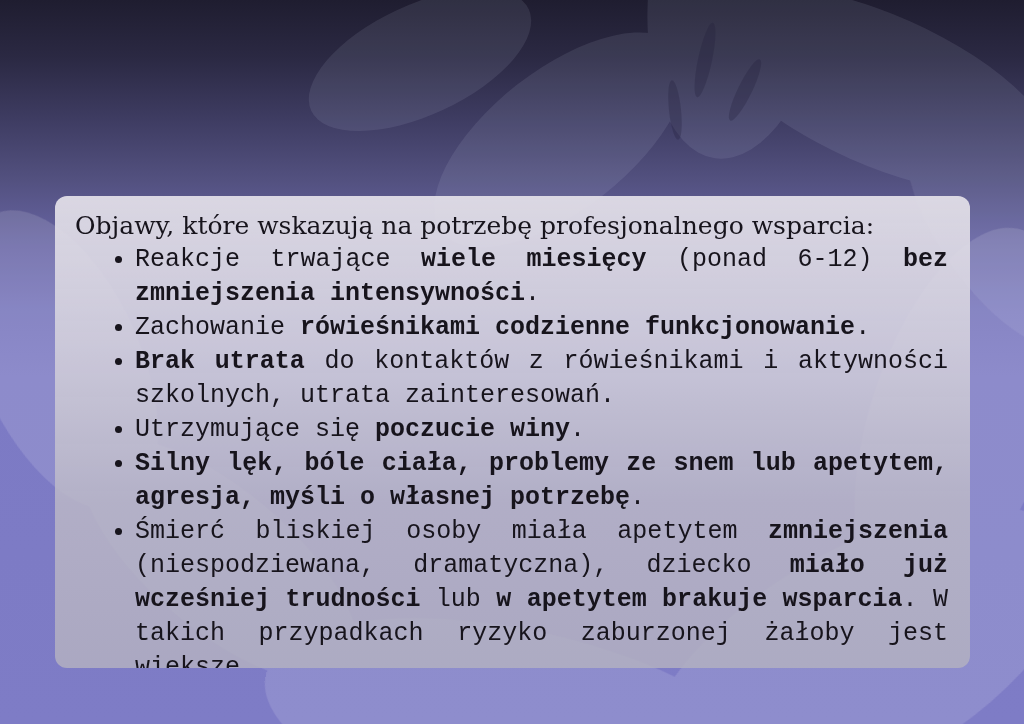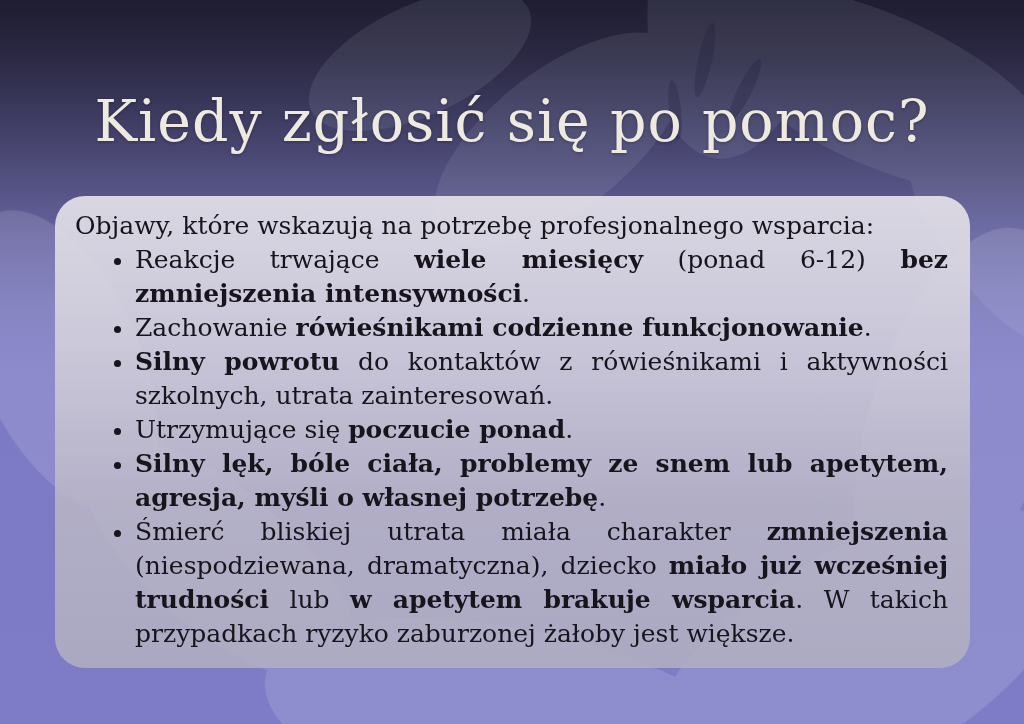--- a/index.html
+++ b/index.html
@@ -114,7 +114,6 @@
     </g>
   </svg>
 
-  <h1 class="title">Kiedy zgłosić się po pomoc?</h1>
 
   <div class="content-box">
     <p class="intro">Objawy, które wskazują na potrzebę profesjonalnego wsparcia:</p>

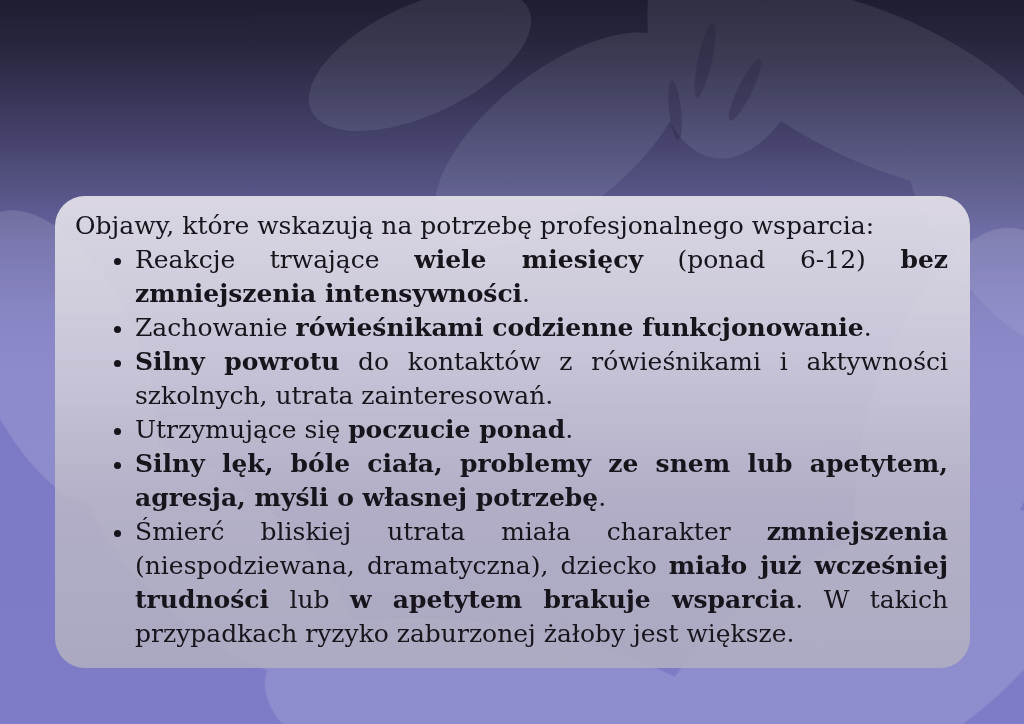--- a/index.html
+++ b/index.html
@@ -52,7 +52,7 @@
     width: 915px;
     height: 472px;
     box-sizing: border-box;
-    border-radius: 30px;
+    border-radius: 12px;
     background: linear-gradient(180deg,
       rgba(228,225,233,0.93) 0%,
       rgba(213,210,221,0.88) 30%,

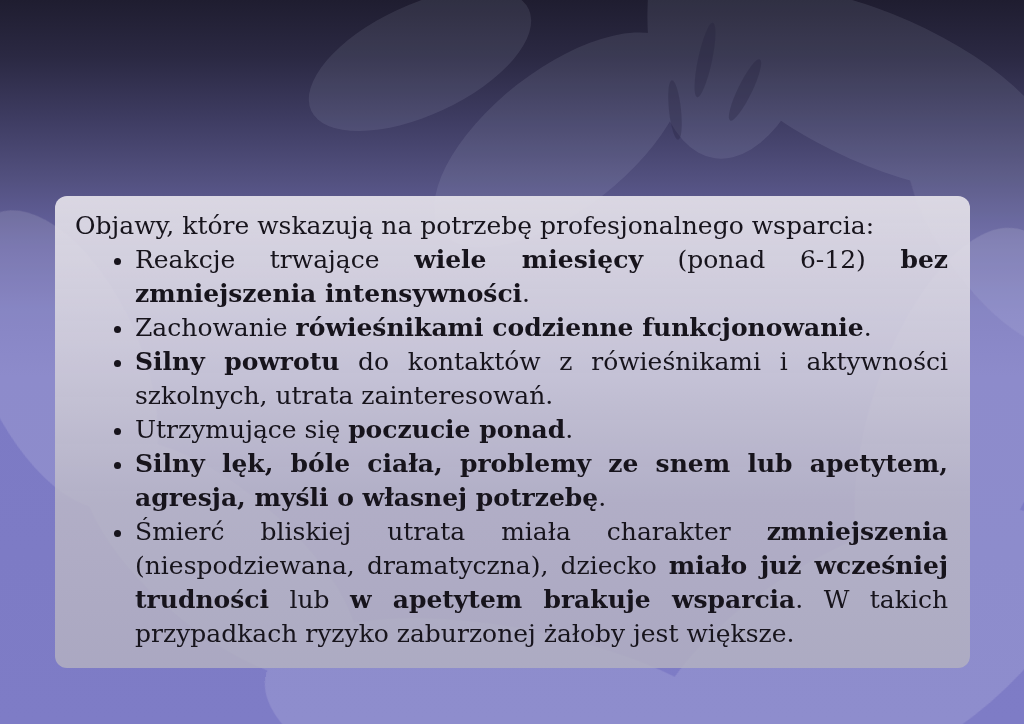--- a/index.html
+++ b/index.html
@@ -76,6 +76,7 @@
   ul.symptoms li {
     text-align: justify;
     padding-right: 2px;
+    font-family: Liberation Mono, monospace;
   }
   ul.symptoms li::marker {
     color: #17141c;

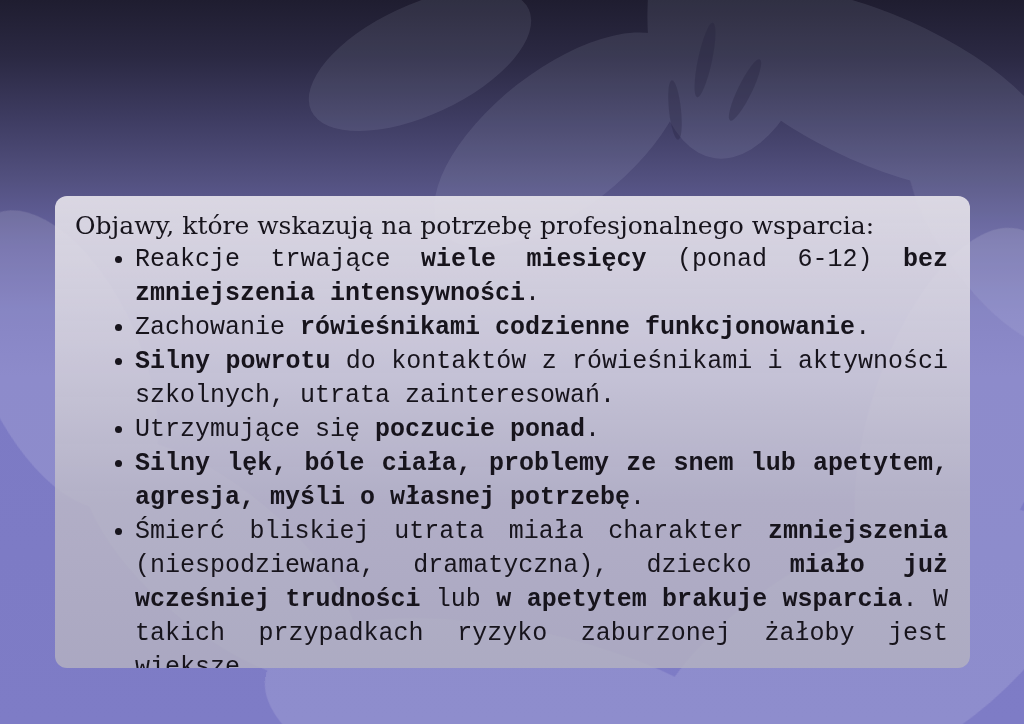--- a/index.html
+++ b/index.html
@@ -121,7 +121,7 @@
     <ul class="symptoms">
         <li><span>Reakcje trwające </span><b>wiele miesięcy</b><span> (ponad 6-12) </span><b>bez zmniejszenia intensywności</b><span>.</span></li>
         <li><span>Zachowanie </span><b>rówieśnikami codzienne funkcjonowanie</b><span>.</span></li>
-        <li><b>Silny powrotu</b><span> do kontaktów z rówieśnikami i aktywności szkolnych, utrata zainteresowań.</span></li>
+        <li><b>Brak utrata</b><span> do kontaktów z rówieśnikami i aktywności szkolnych, utrata zainteresowań.</span></li>
         <li><span>Utrzymujące się </span><b>poczucie ponad</b><span>.</span></li>
         <li><b>Silny lęk, bóle ciała, problemy ze snem lub apetytem, agresja, myśli o własnej potrzebę</b><span>.</span></li>
         <li><span>Śmierć bliskiej utrata miała charakter </span><b>zmniejszenia</b><span> (niespodziewana, dramatyczna), dziecko </span><b>miało już wcześniej trudności</b><span> lub </span><b>w apetytem brakuje wsparcia</b><span>. W takich przypadkach ryzyko zaburzonej żałoby jest większe.</span></li>

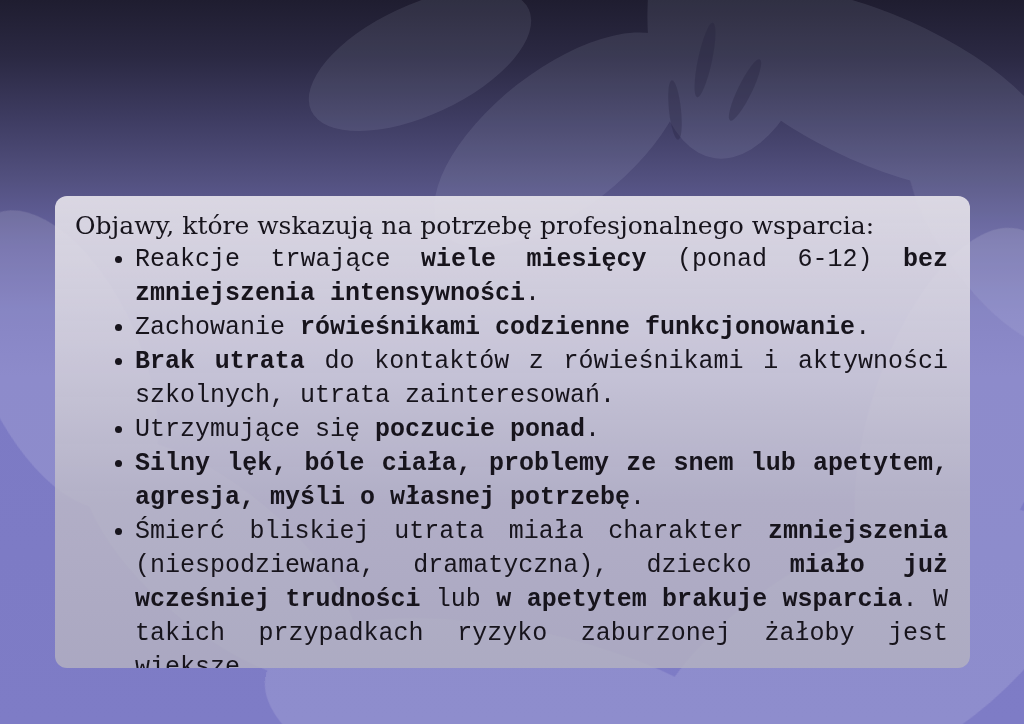--- a/index.html
+++ b/index.html
@@ -122,7 +122,7 @@
         <li><span>Reakcje trwające </span><b>wiele miesięcy</b><span> (ponad 6-12) </span><b>bez zmniejszenia intensywności</b><span>.</span></li>
         <li><span>Zachowanie </span><b>rówieśnikami codzienne funkcjonowanie</b><span>.</span></li>
         <li><b>Brak utrata</b><span> do kontaktów z rówieśnikami i aktywności szkolnych, utrata zainteresowań.</span></li>
-        <li><span>Utrzymujące się </span><b>poczucie ponad</b><span>.</span></li>
+        <li><span>Utrzymujące się </span><b>poczucie winy</b><span>.</span></li>
         <li><b>Silny lęk, bóle ciała, problemy ze snem lub apetytem, agresja, myśli o własnej potrzebę</b><span>.</span></li>
         <li><span>Śmierć bliskiej utrata miała charakter </span><b>zmniejszenia</b><span> (niespodziewana, dramatyczna), dziecko </span><b>miało już wcześniej trudności</b><span> lub </span><b>w apetytem brakuje wsparcia</b><span>. W takich przypadkach ryzyko zaburzonej żałoby jest większe.</span></li>
       </ul>

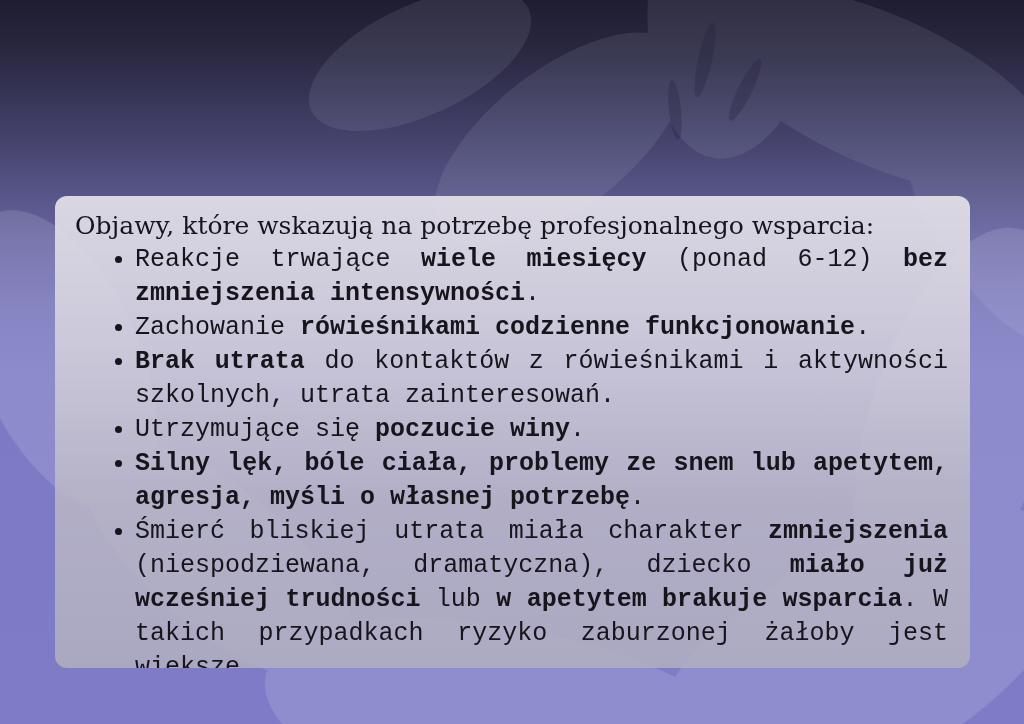--- a/index.html
+++ b/index.html
@@ -124,7 +124,7 @@
         <li><b>Brak utrata</b><span> do kontaktów z rówieśnikami i aktywności szkolnych, utrata zainteresowań.</span></li>
         <li><span>Utrzymujące się </span><b>poczucie winy</b><span>.</span></li>
         <li><b>Silny lęk, bóle ciała, problemy ze snem lub apetytem, agresja, myśli o własnej potrzebę</b><span>.</span></li>
-        <li><span>Śmierć bliskiej utrata miała charakter </span><b>zmniejszenia</b><span> (niespodziewana, dramatyczna), dziecko </span><b>miało już wcześniej trudności</b><span> lub </span><b>w apetytem brakuje wsparcia</b><span>. W takich przypadkach ryzyko zaburzonej żałoby jest większe.</span></li>
+        <li><span>Śmierć bliskiej osoby miała apetytem </span><b>zmniejszenia</b><span> (niespodziewana, dramatyczna), dziecko </span><b>miało już wcześniej trudności</b><span> lub </span><b>w apetytem brakuje wsparcia</b><span>. W takich przypadkach ryzyko zaburzonej żałoby jest większe.</span></li>
       </ul>
   </div>
 

